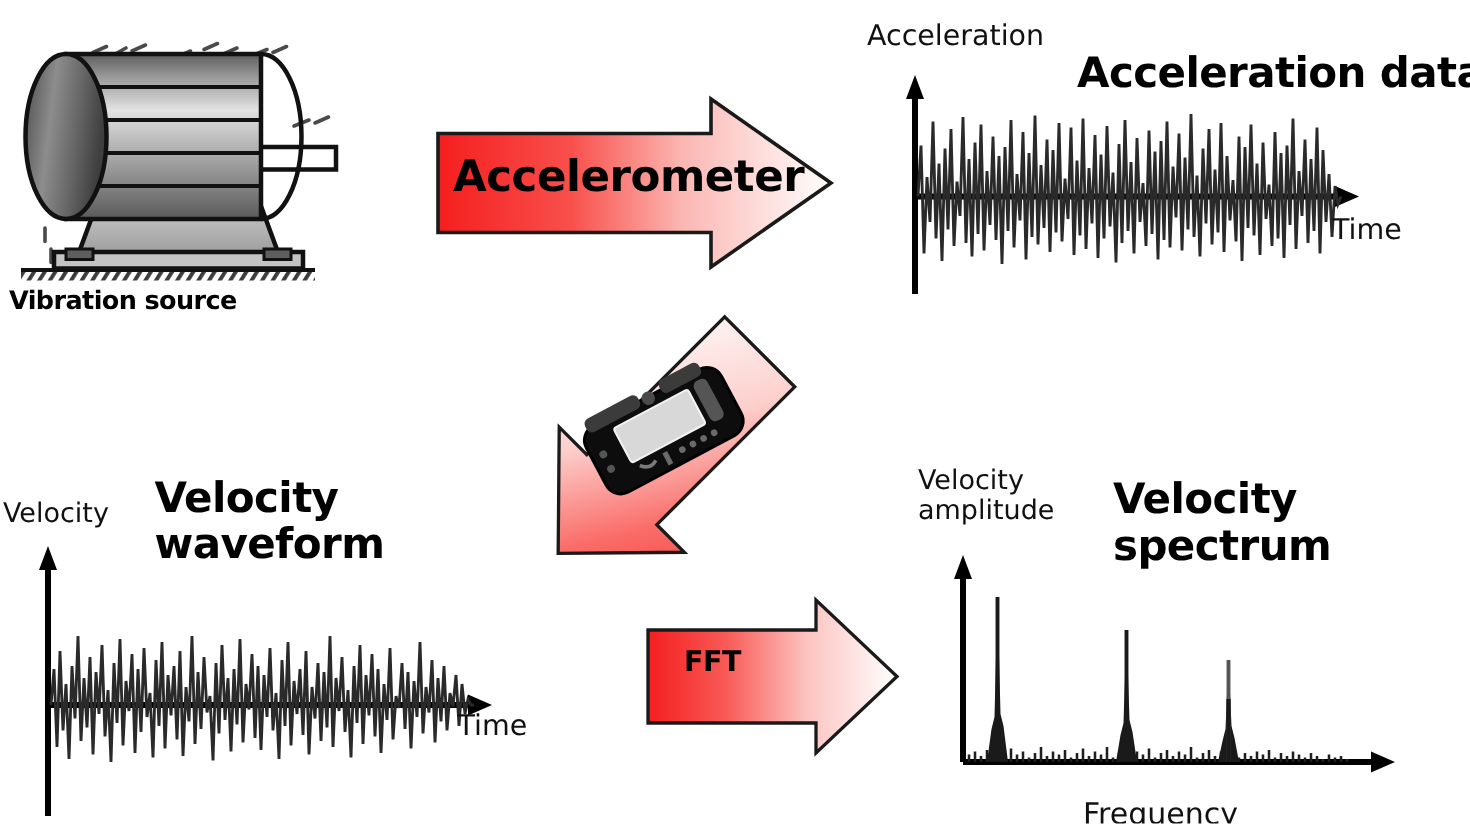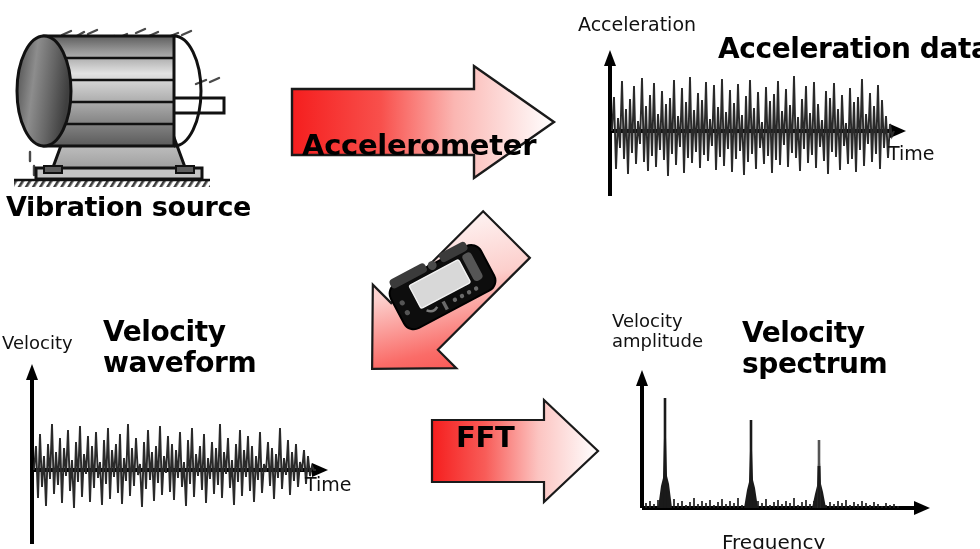--- a/index.html
+++ b/index.html
@@ -64,7 +64,7 @@
   #spec-y-label { left: 612px; top: 311px; font-size: 18px; text-align: left; }
   #spec-x-label { left: 722px; top: 517px; font-size: 20px; margin-top: 14px; }
 
-  #accelerometer-label { left: 302px; top: 100px; font-size: 29px; margin-top: 28px; }
+  #accelerometer-label { left: 302px; top: 100px; font-size: 29px; }
   #fft-label           { left: 456px; top: 420px; font-size: 29px; }
 
   svg { display: block; overflow: visible; }

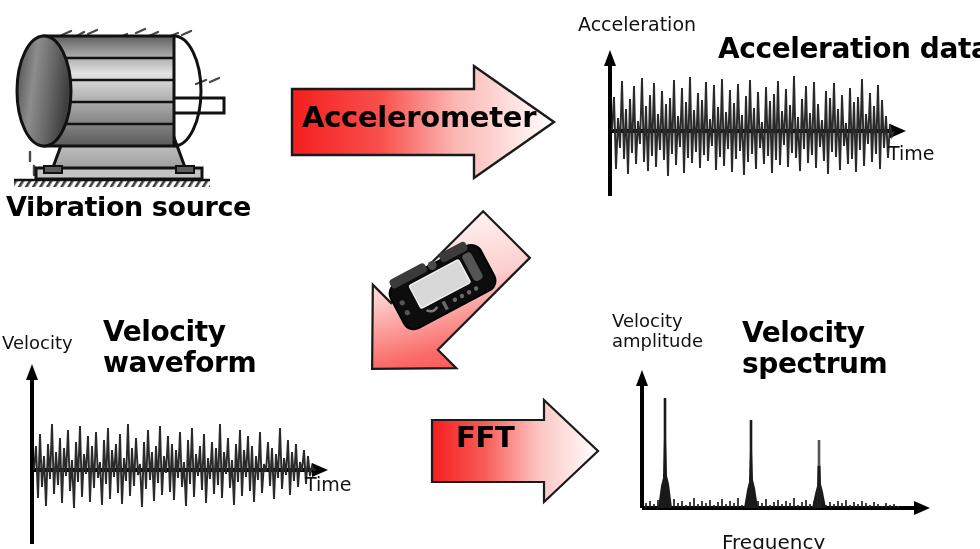--- a/index.html
+++ b/index.html
@@ -52,7 +52,7 @@
   }
 
   
-  #vibration-source-caption { left: 6px;  top: 192px;  font-size: 27px; }
+  #vibration-source-caption { left: 6px;  top: 192px;  font-size: 17px; }
   #acceleration-data-title  { left: 718px; top: 33px;  font-size: 28px; }
   #velocity-waveform-title  { left: 103px; top: 316px; font-size: 28px; }
   #velocity-spectrum-title  { left: 742px; top: 317px; font-size: 28px; }

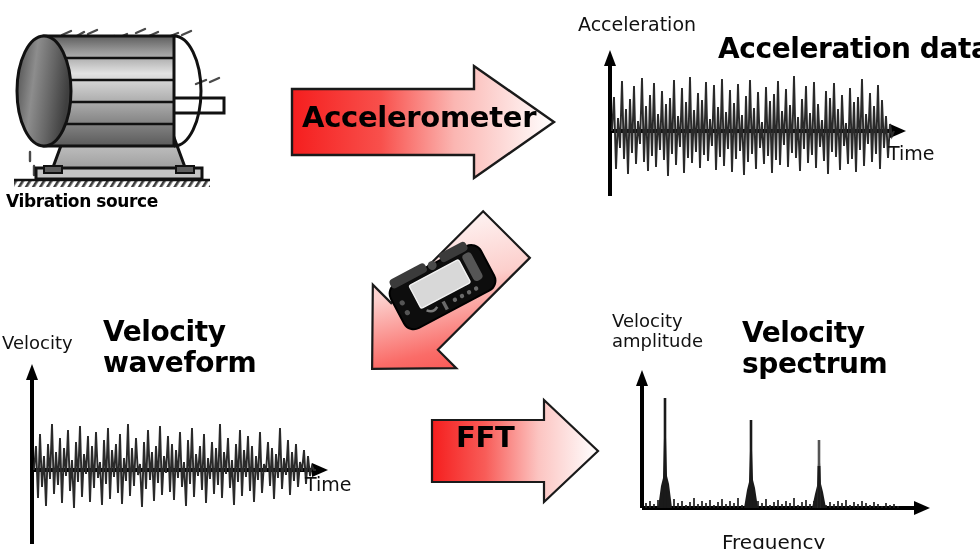--- a/index.html
+++ b/index.html
@@ -65,7 +65,7 @@
   #spec-x-label { left: 722px; top: 517px; font-size: 20px; margin-top: 14px; }
 
   #accelerometer-label { left: 302px; top: 100px; font-size: 29px; }
-  #fft-label           { left: 456px; top: 420px; font-size: 29px; }
+  #fft-label           { left: 456px; top: 430px; font-size: 19px; }
 
   svg { display: block; overflow: visible; }
 </style>

